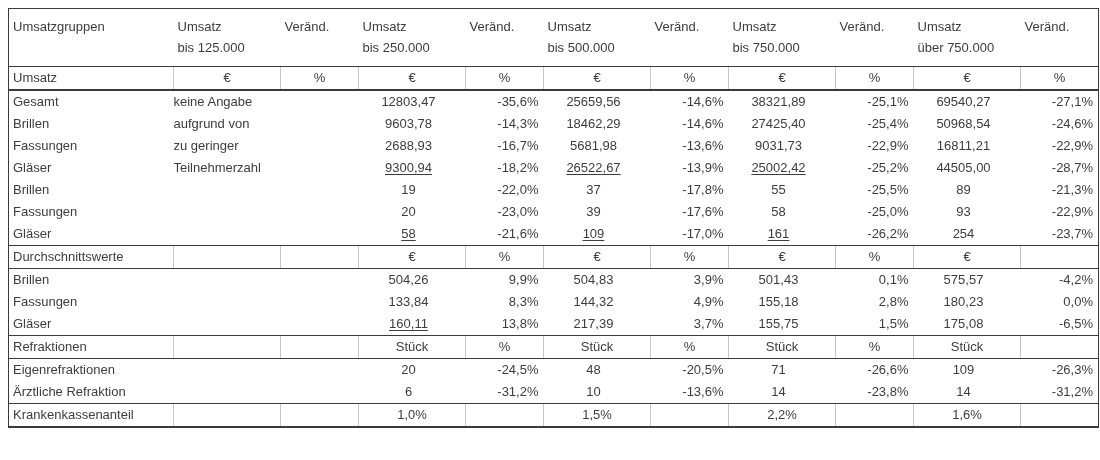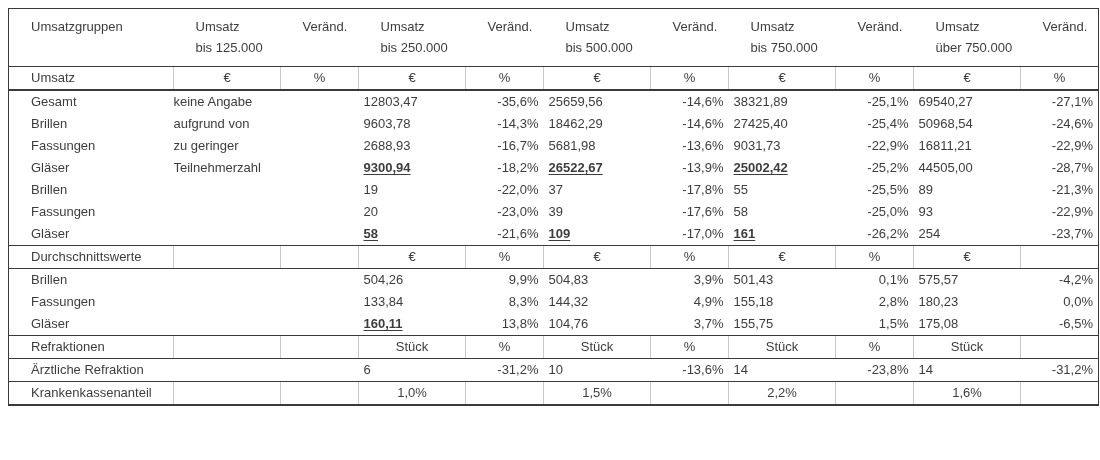--- a/index.html
+++ b/index.html
@@ -19,7 +19,7 @@
   tr.r-sec td:nth-child(n+2){border-left:1px solid #c9c9c9;}
   tr.r-units td{border-bottom:2px solid #3a3a3a;border-top:0;}
   
-  .lab{text-align:left;padding-left:22px;}
+  .lab{text-align:left;padding-left:4px;}
   .u{text-align:center;}
   .v{text-align:left;padding-right:12px;}
   .p{text-align:right;padding-right:5px;}

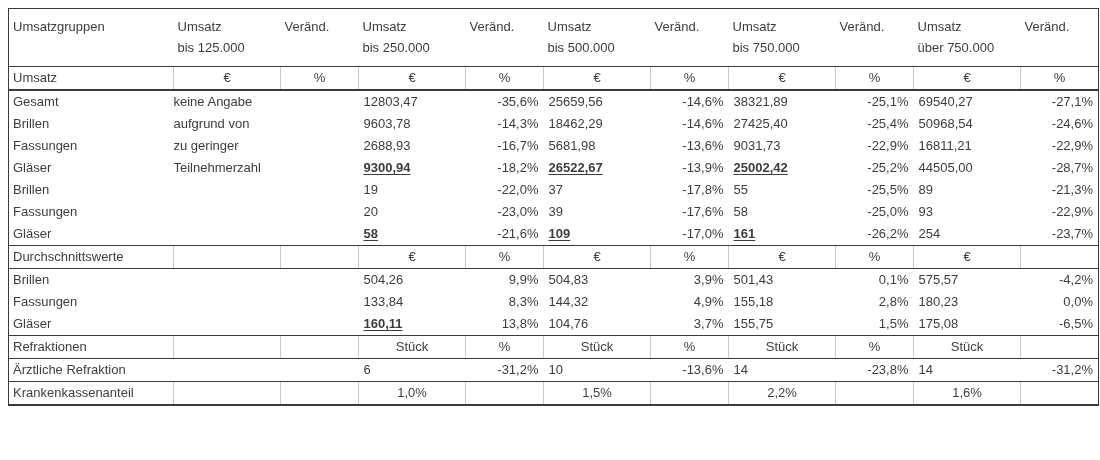--- a/index.html
+++ b/index.html
@@ -21,7 +21,7 @@
   
   .lab{text-align:left;padding-left:4px;}
   .u{text-align:center;}
-  .v{text-align:left;padding-right:12px;}
+  .v{text-align:center;padding-right:12px;}
   .p{text-align:right;padding-right:5px;}
   .note{text-align:left;padding:0;}
   .fv{text-align:center;}

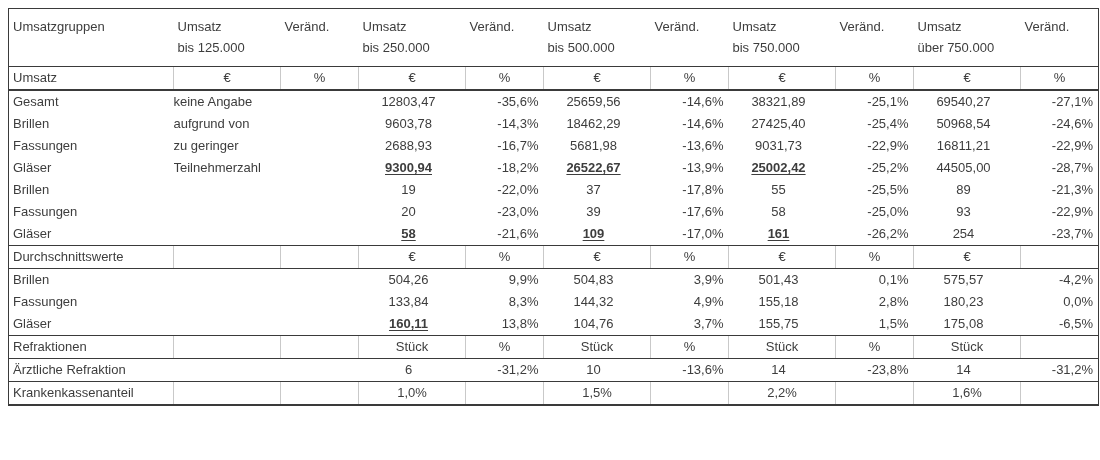--- a/index.html
+++ b/index.html
@@ -25,7 +25,7 @@
   .p{text-align:right;padding-right:5px;}
   .note{text-align:left;padding:0;}
   .fv{text-align:center;}
-  .hl{font-weight:bold;text-decoration:underline;text-underline-offset:2px;}
+  .hl{font-weight:normal;text-decoration:underline;text-underline-offset:2px;}
 </style>
 </head>
 <body>

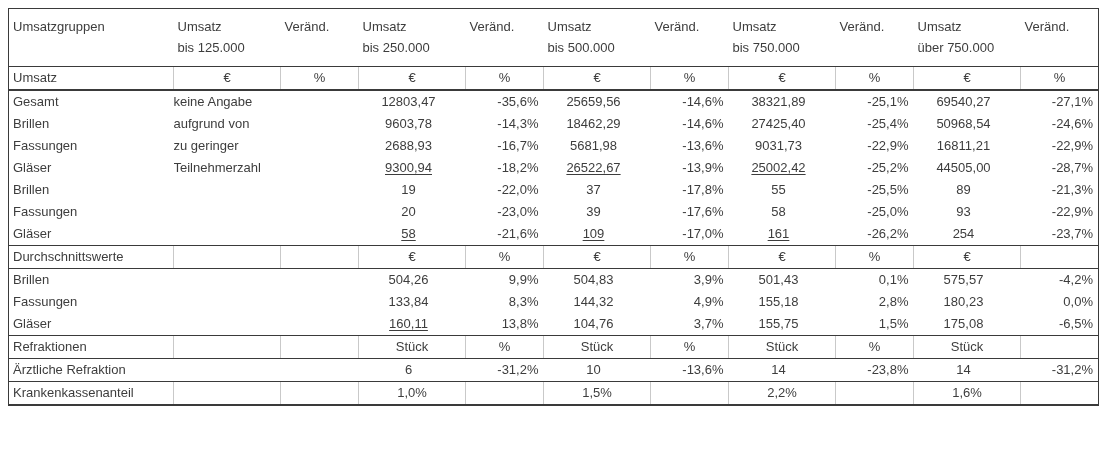--- a/index.html
+++ b/index.html
@@ -237,7 +237,7 @@
   <td class="p"></td>
   <td class="v hl">160,11</td>
   <td class="p">13,8%</td>
-  <td class="v">104,76</td>
+  <td class="v">217,39</td>
   <td class="p">3,7%</td>
   <td class="v">155,75</td>
   <td class="p">1,5%</td>

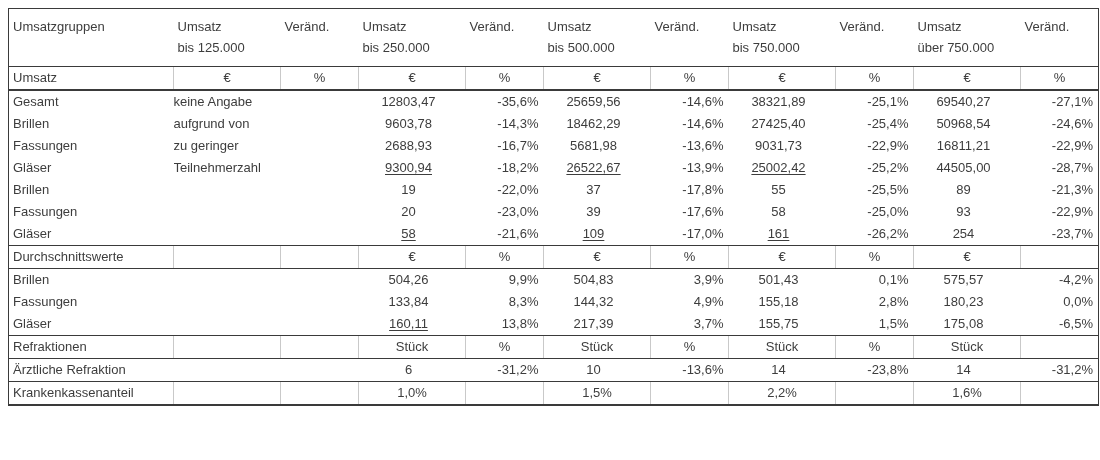--- a/index.html
+++ b/index.html
@@ -259,6 +259,19 @@
   <td class="u"></td>
 </tr>
 
+<tr class="r-data">
+  <td class="lab">Eigenrefraktionen</td>
+  <td class="note"></td>
+  <td class="p"></td>
+  <td class="v">20</td>
+  <td class="p">-24,5%</td>
+  <td class="v">48</td>
+  <td class="p">-20,5%</td>
+  <td class="v">71</td>
+  <td class="p">-26,6%</td>
+  <td class="v">109</td>
+  <td class="p">-26,3%</td>
+</tr>
 
 <tr class="r-data">
   <td class="lab">Ärztliche Refraktion</td>

